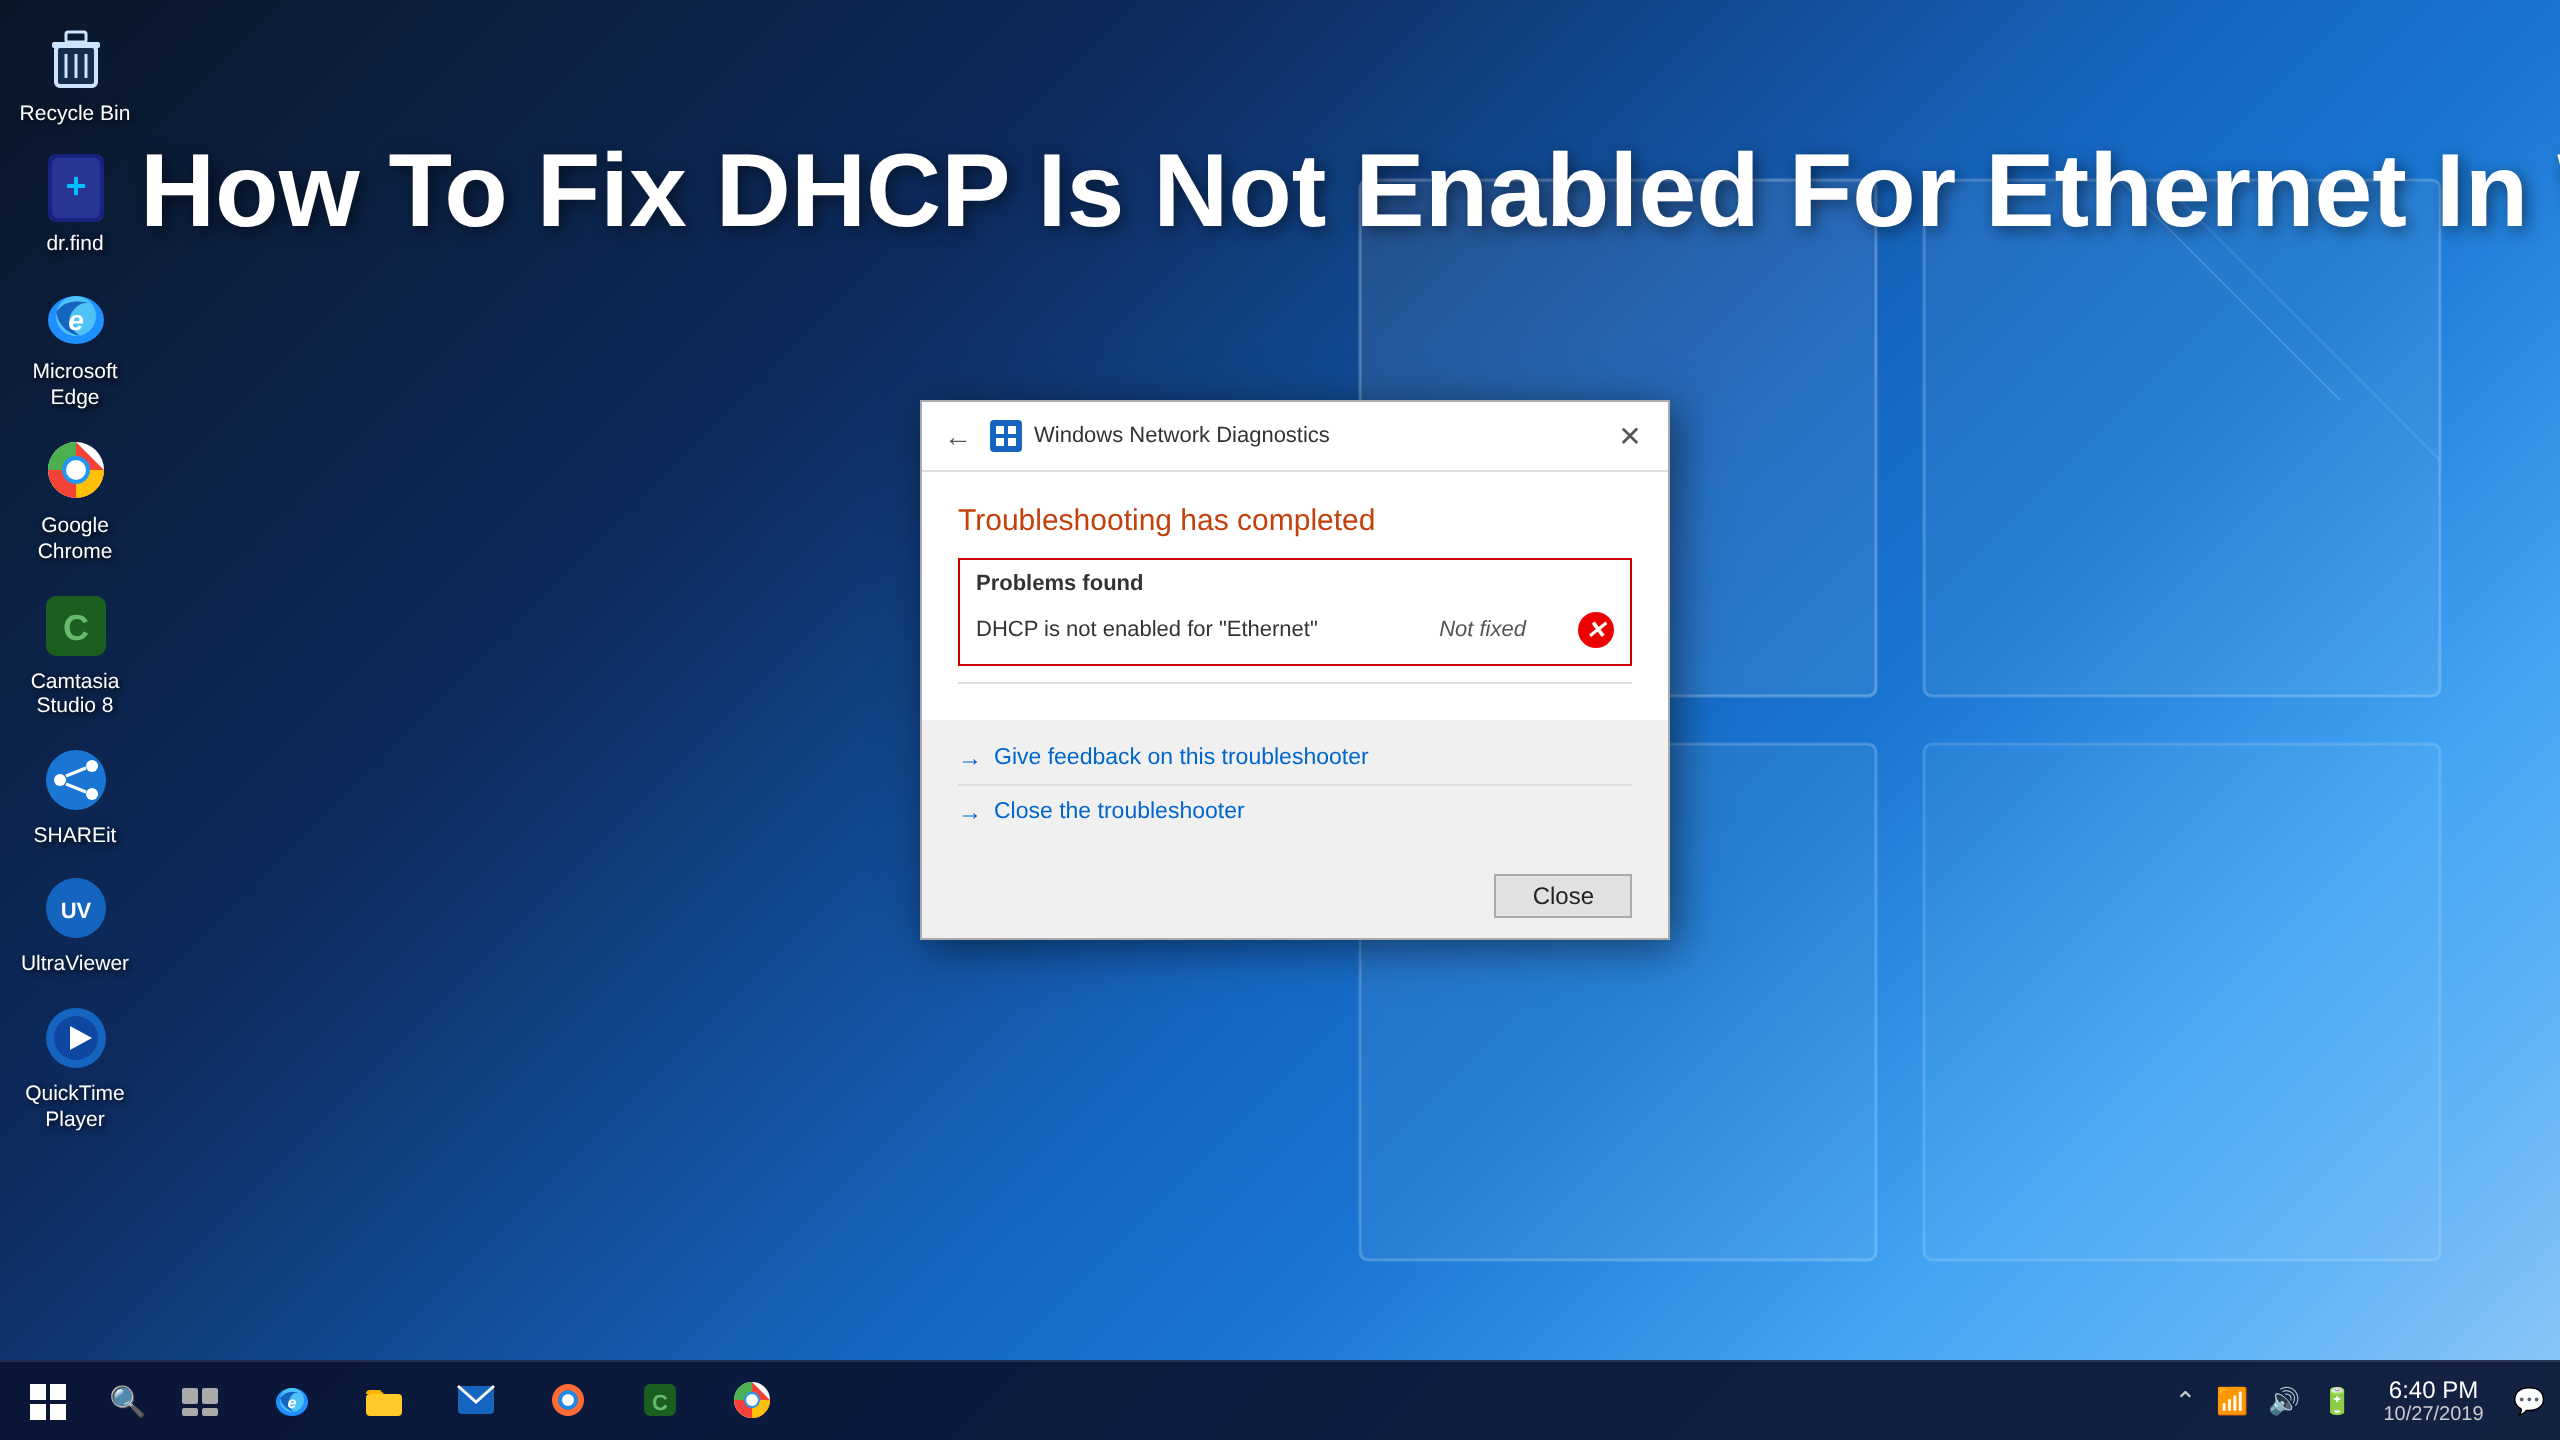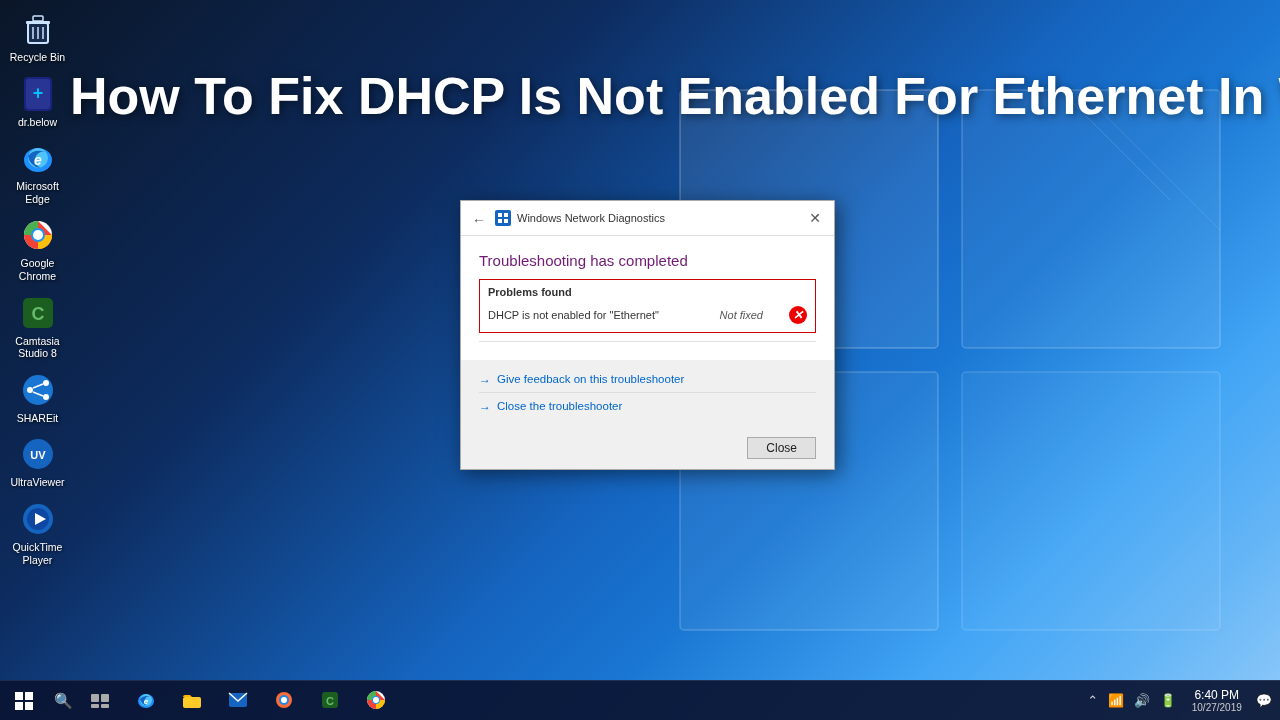--- a/index.html
+++ b/index.html
@@ -412,7 +412,7 @@
           <text x="19" y="24" text-anchor="middle" font-size="18" font-weight="bold" fill="#00bfff">+</text>
         </svg>
       </div>
-      <span class="icon-label">dr.below</span>
+      <span class="icon-label">dr.find</span>
     </div>
 
     <div class="desktop-icon">

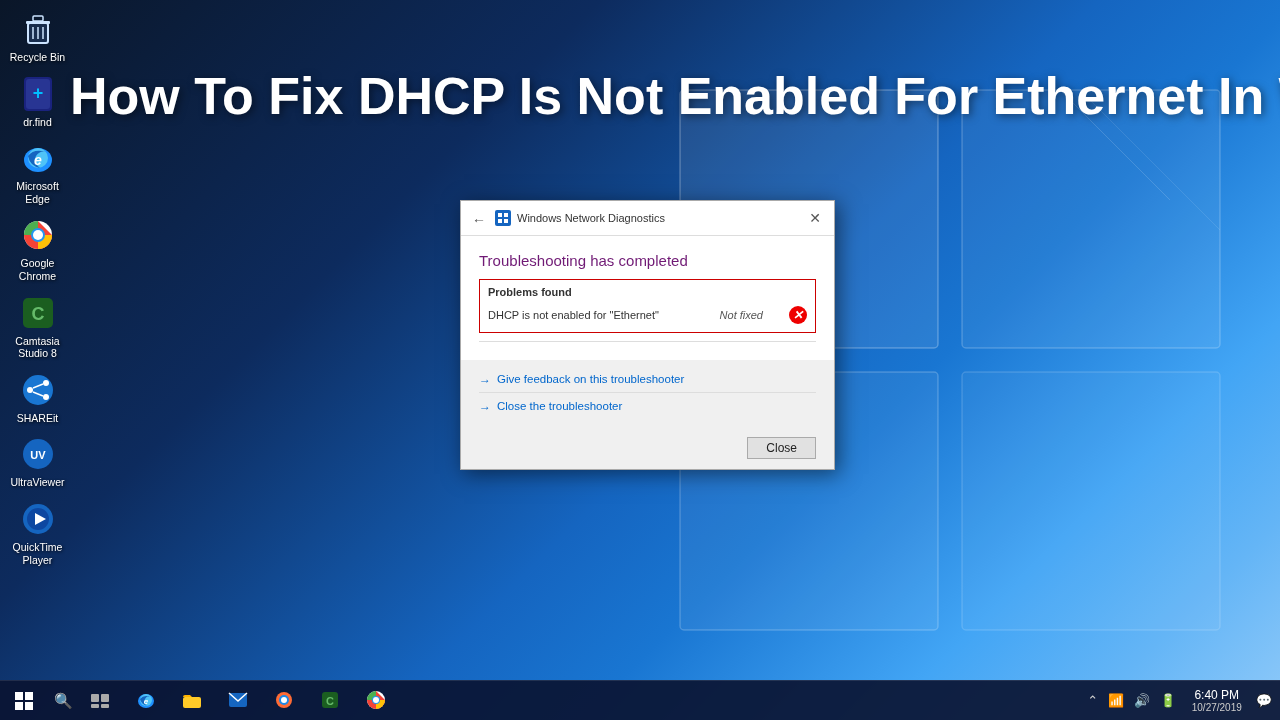--- a/index.html
+++ b/index.html
@@ -162,7 +162,7 @@
     .dialog-heading {
       font-size: 15px;
       font-weight: 400;
-      color: #701a75;
+      color: #c2410c;
       margin-bottom: 10px;
     }
 

